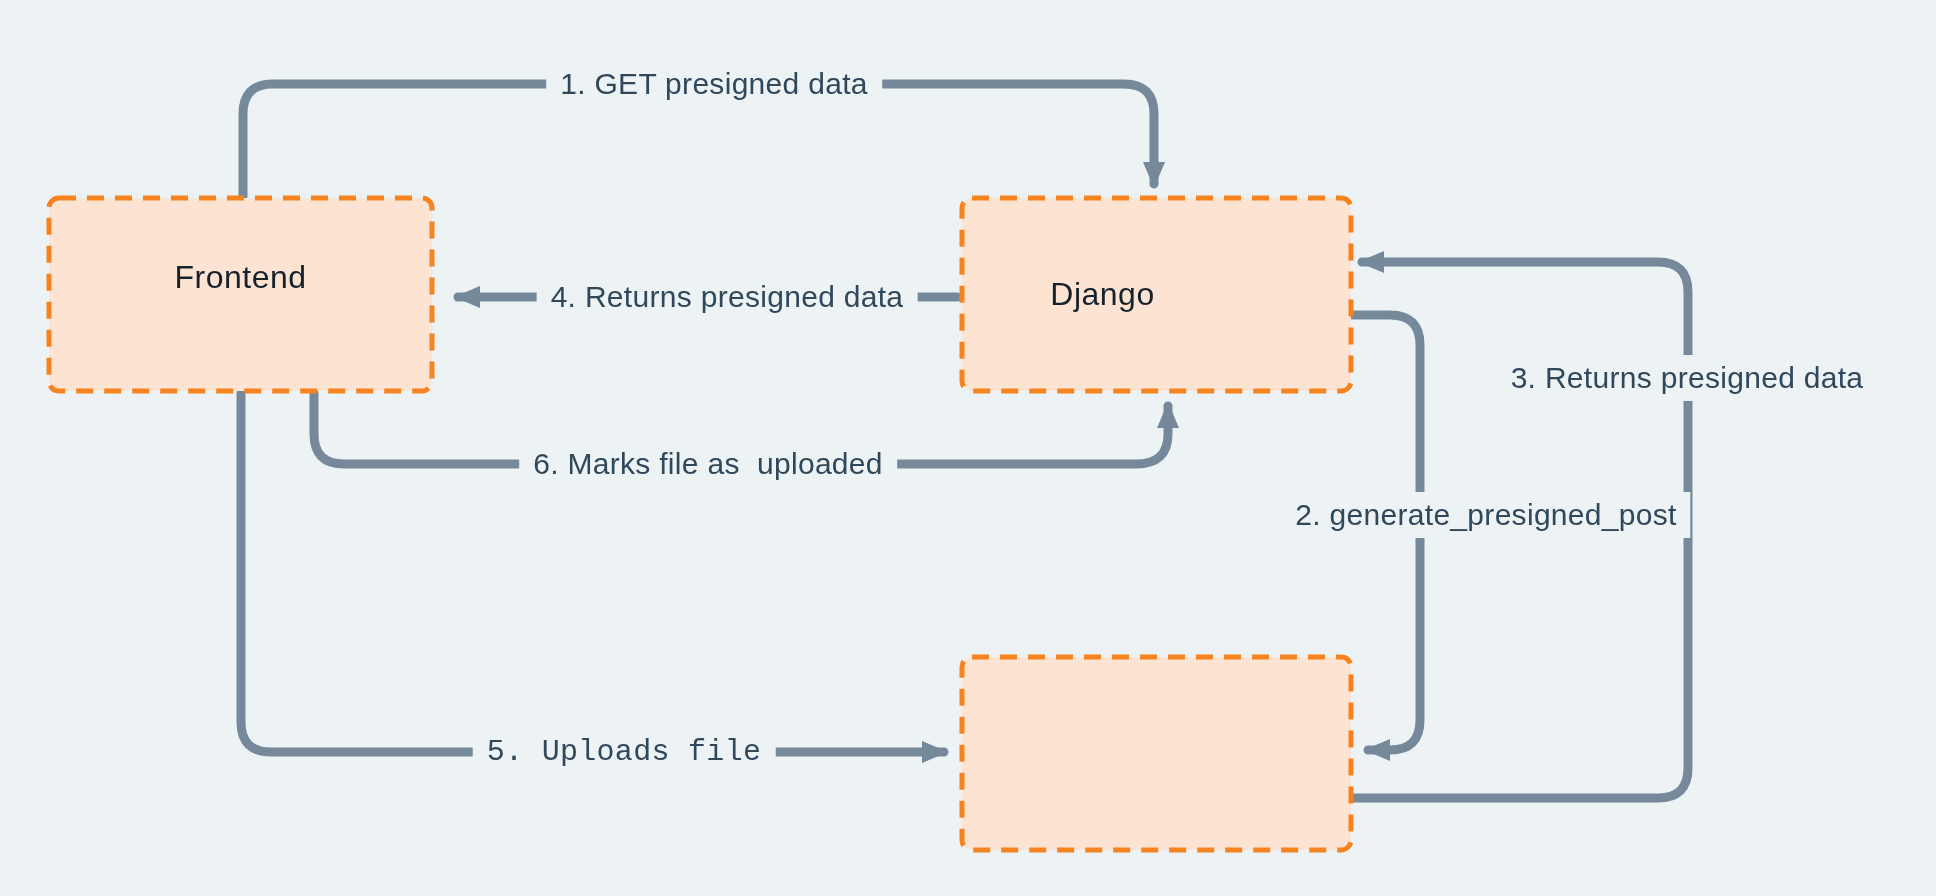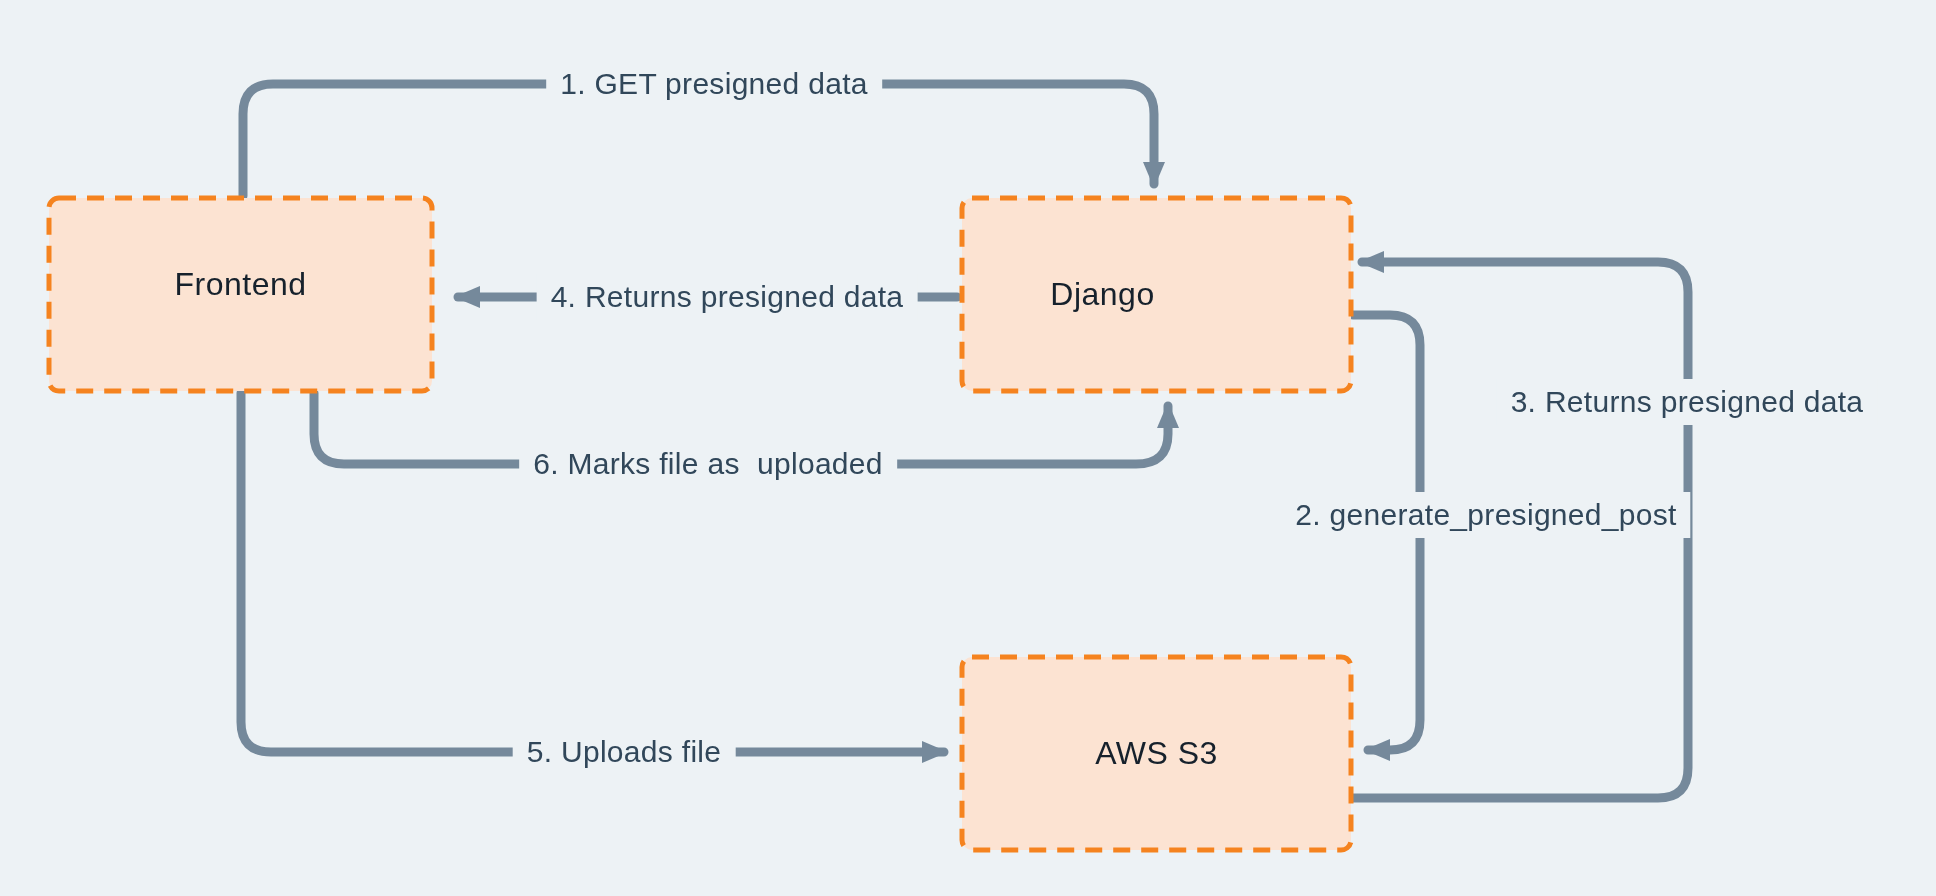--- a/index.html
+++ b/index.html
@@ -53,7 +53,7 @@
     <rect class="node-box" x="962" y="657" width="389" height="193" rx="10"></rect>
   </svg>
 
-  <div class="node-label" style="left:49px;top:188px;width:383px;height:193px;">Frontend</div>
+  <div class="node-label" style="left:49px;top:181px;width:383px;height:193px;">Frontend</div>
   <div class="node-label" style="left:908px;top:198px;width:389px;height:193px;">Django</div>
   <div class="node-label" style="left:962px;top:657px;width:389px;height:193px;">AWS S3</div>
 

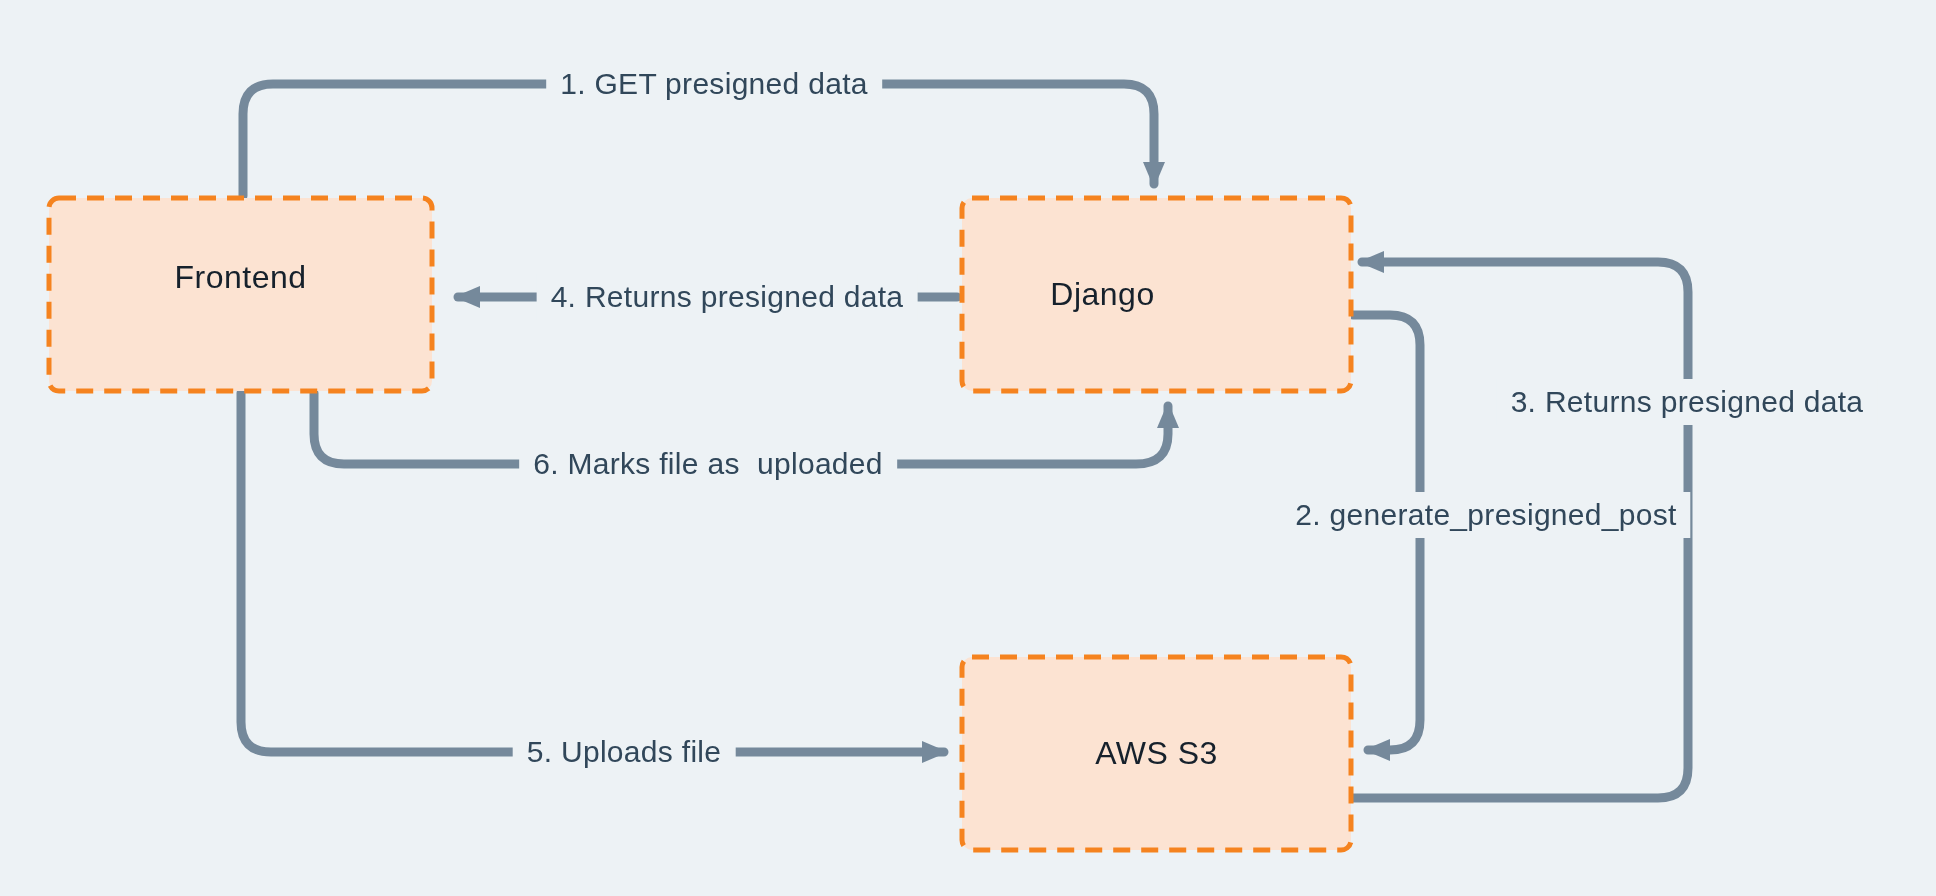--- a/index.html
+++ b/index.html
@@ -59,7 +59,7 @@
 
   <div class="edge-label" style="left:714px;top:84px;text-align:center;">1. GET presigned data</div>
   <div class="edge-label" style="left:1486px;top:515px;">2. generate_presigned_post</div>
-  <div class="edge-label" style="left:1687px;top:378px;margin-top:24px;">3. Returns presigned data</div>
+  <div class="edge-label" style="left:1687px;top:378px;">3. Returns presigned data</div>
   <div class="edge-label" style="left:727px;top:297px;">4. Returns presigned data</div>
   <div class="edge-label" style="left:624px;top:752px;">5. Uploads file</div>
   <div class="edge-label" style="left:708px;top:464px;">6. Marks file as  uploaded</div>

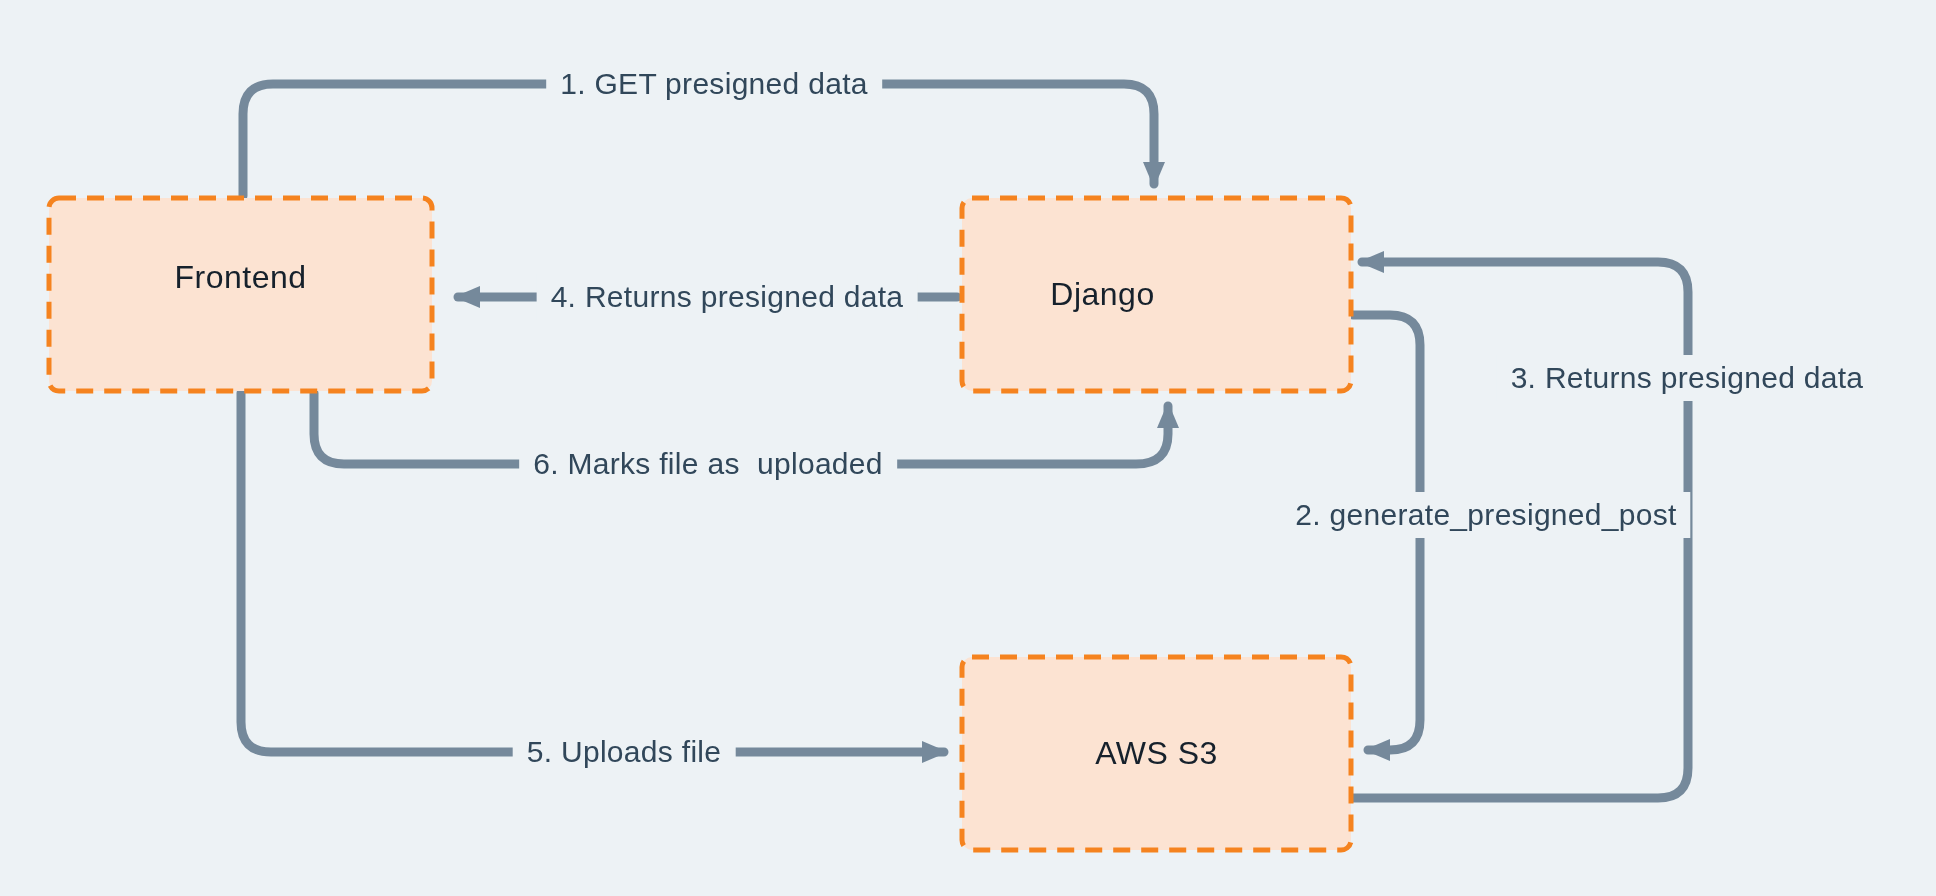--- a/index.html
+++ b/index.html
@@ -61,7 +61,7 @@
   <div class="edge-label" style="left:1486px;top:515px;">2. generate_presigned_post</div>
   <div class="edge-label" style="left:1687px;top:378px;">3. Returns presigned data</div>
   <div class="edge-label" style="left:727px;top:297px;">4. Returns presigned data</div>
-  <div class="edge-label" style="left:624px;top:752px;">5. Uploads file</div>
+  <div class="edge-label" style="left:624px;top:752px;font-family:Liberation Mono, monospace;">5. Uploads file</div>
   <div class="edge-label" style="left:708px;top:464px;">6. Marks file as  uploaded</div>
 </div>
 

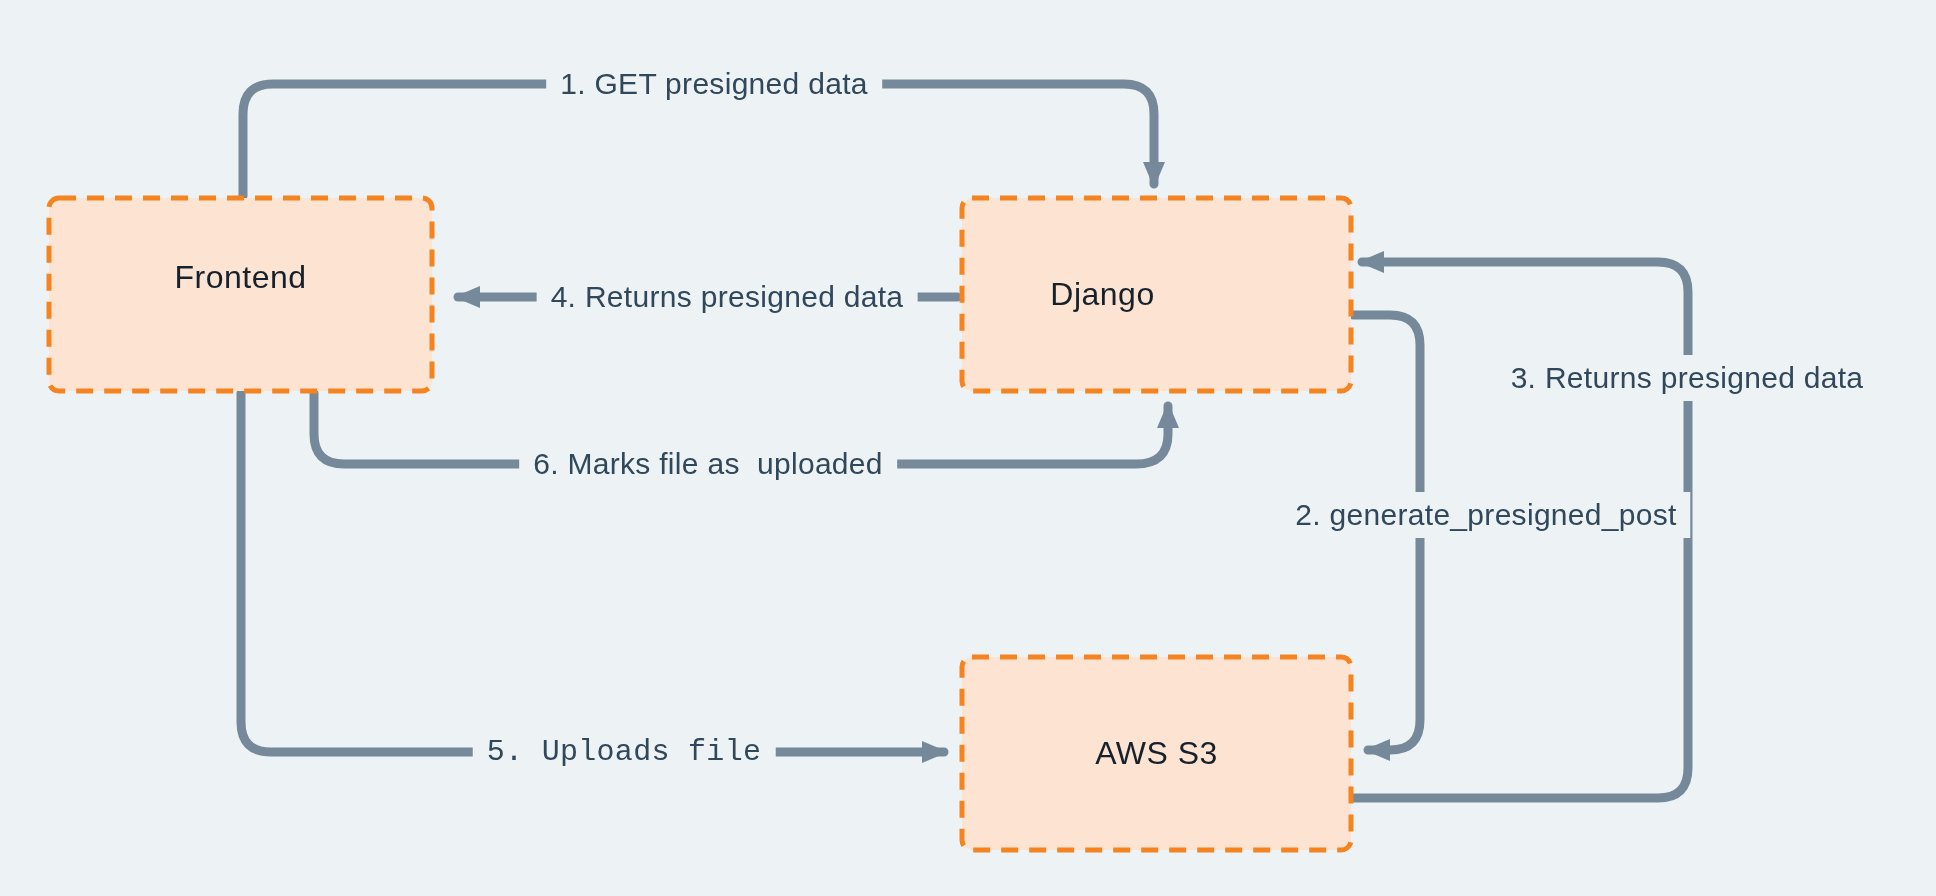--- a/index.html
+++ b/index.html
@@ -55,7 +55,6 @@
 
   <div class="node-label" style="left:49px;top:181px;width:383px;height:193px;">Frontend</div>
   <div class="node-label" style="left:908px;top:198px;width:389px;height:193px;">Django</div>
-  <div class="node-label" style="left:962px;top:657px;width:389px;height:193px;">AWS S3</div>
 
   <div class="edge-label" style="left:714px;top:84px;text-align:center;">1. GET presigned data</div>
   <div class="edge-label" style="left:1486px;top:515px;">2. generate_presigned_post</div>

